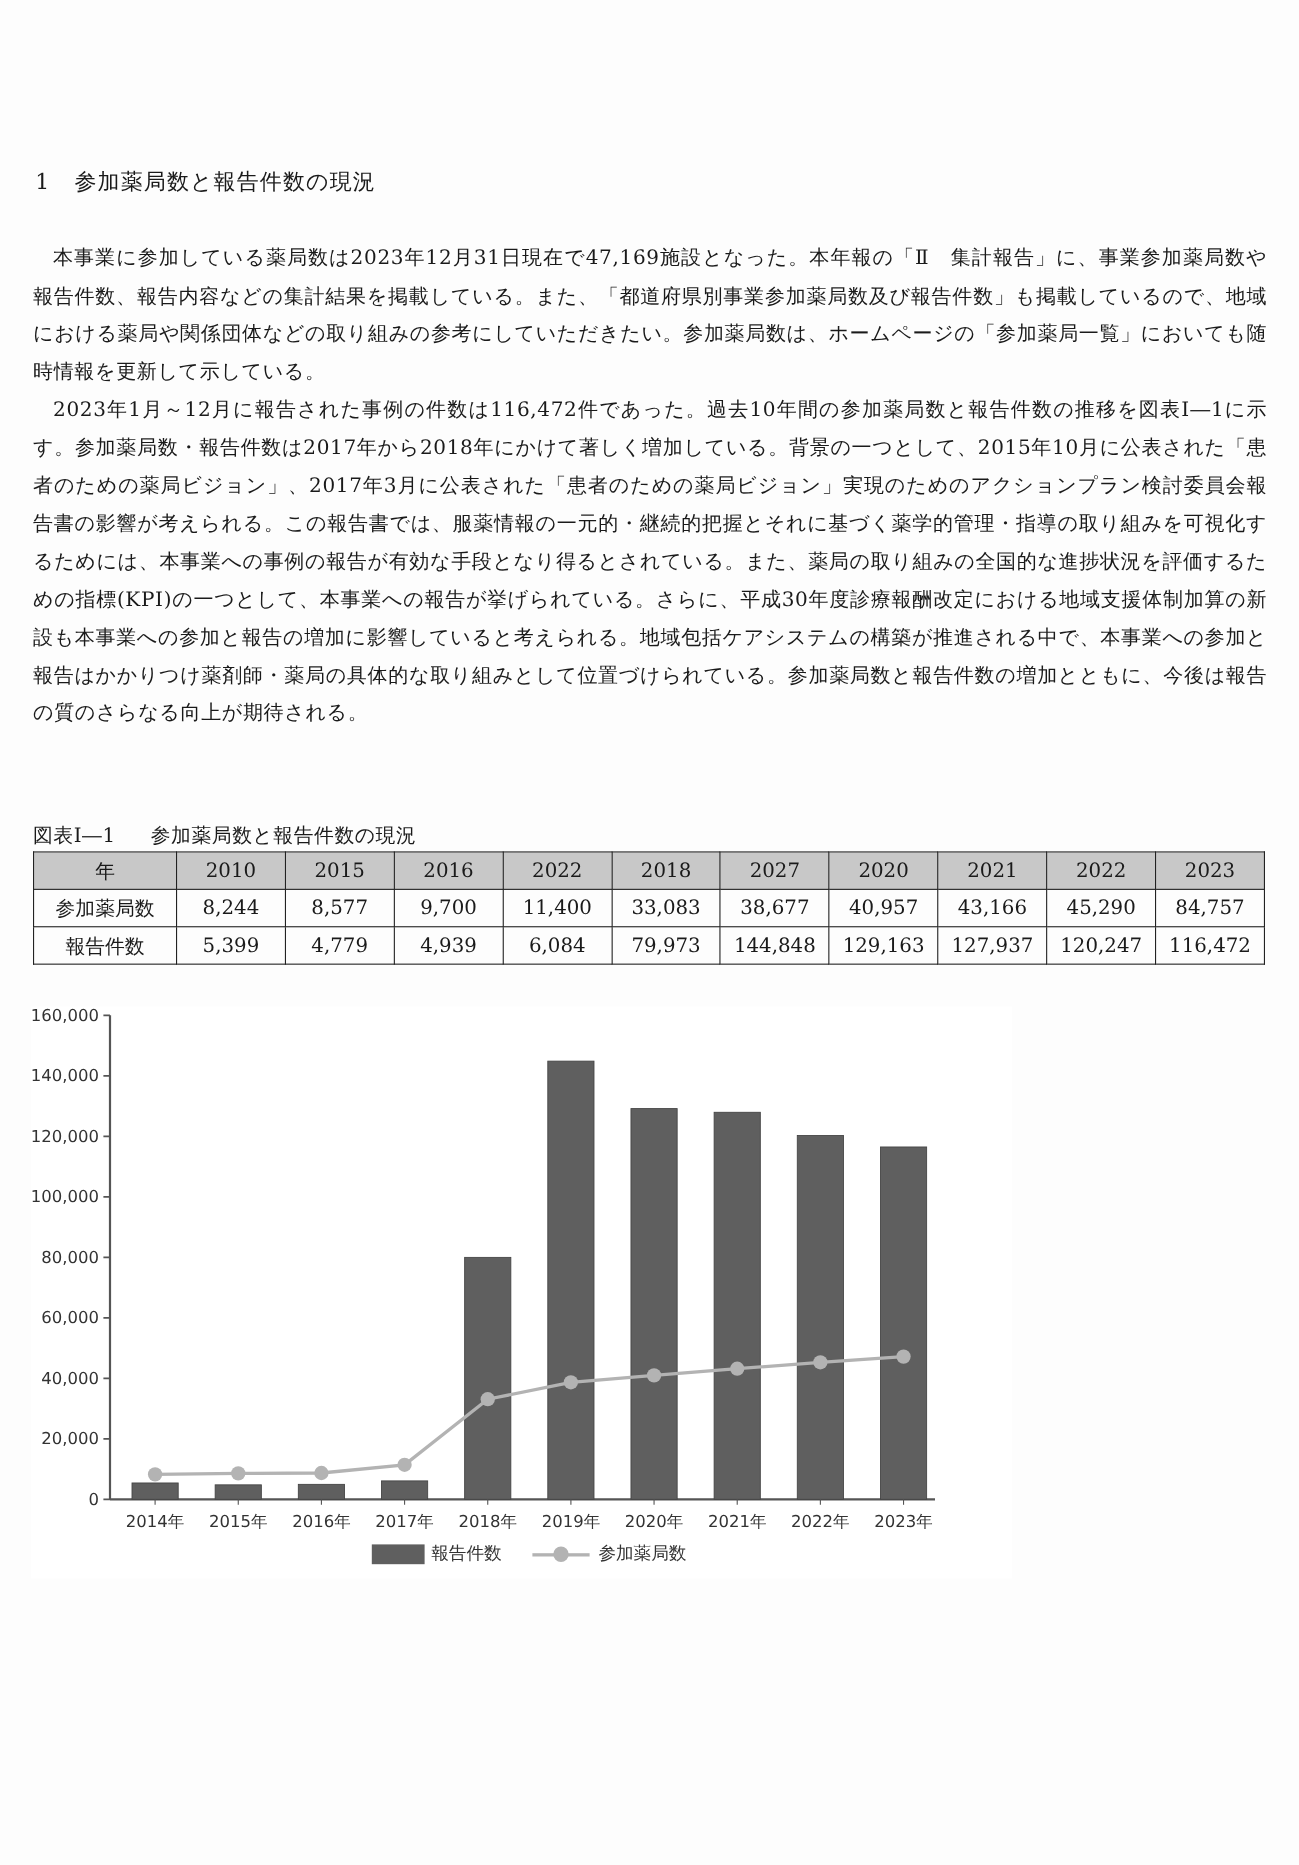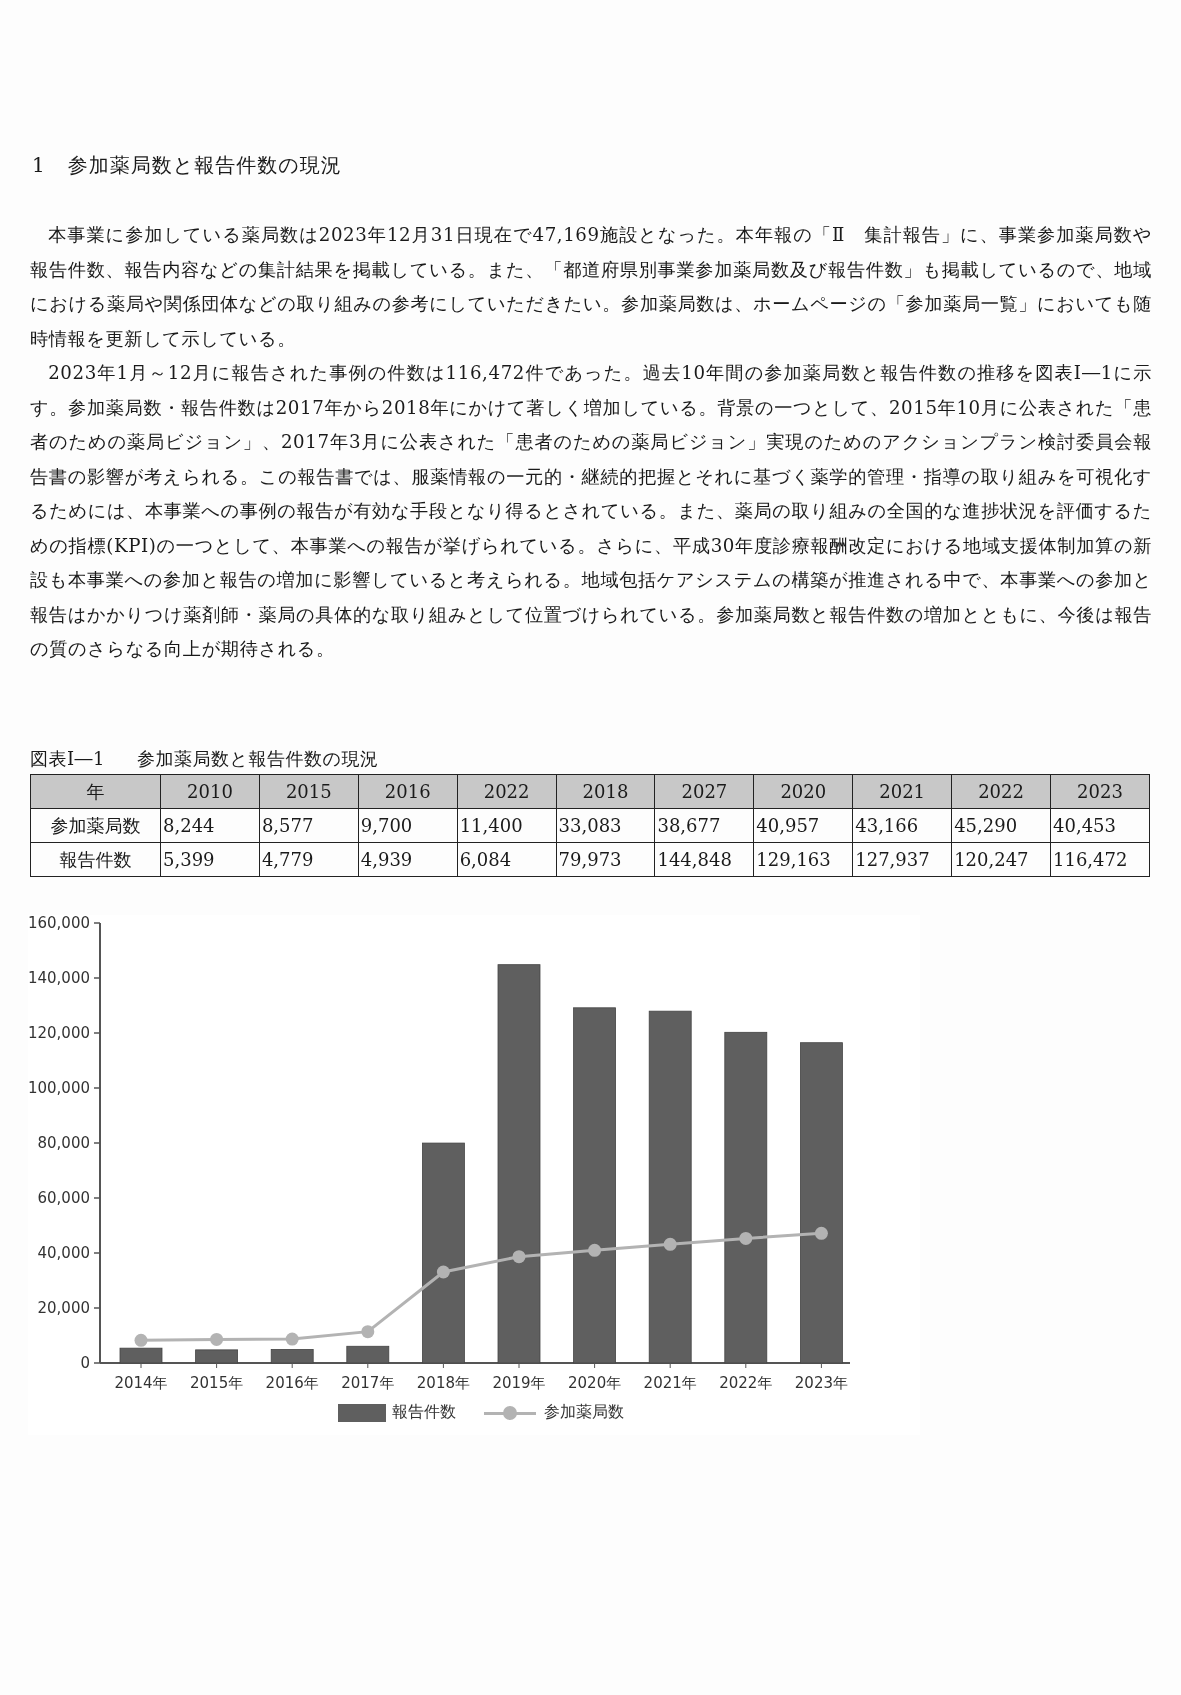--- a/index.html
+++ b/index.html
@@ -38,7 +38,7 @@
     font-weight: normal;
   }
   table.data th { background: #c8c8c8; text-align: center; }
-  table.data td { text-align: left; }
+  table.data td { text-align: center; }
   table.data td.rowhead { text-align: center; }
   table.data col.first { width: 130px; }
 

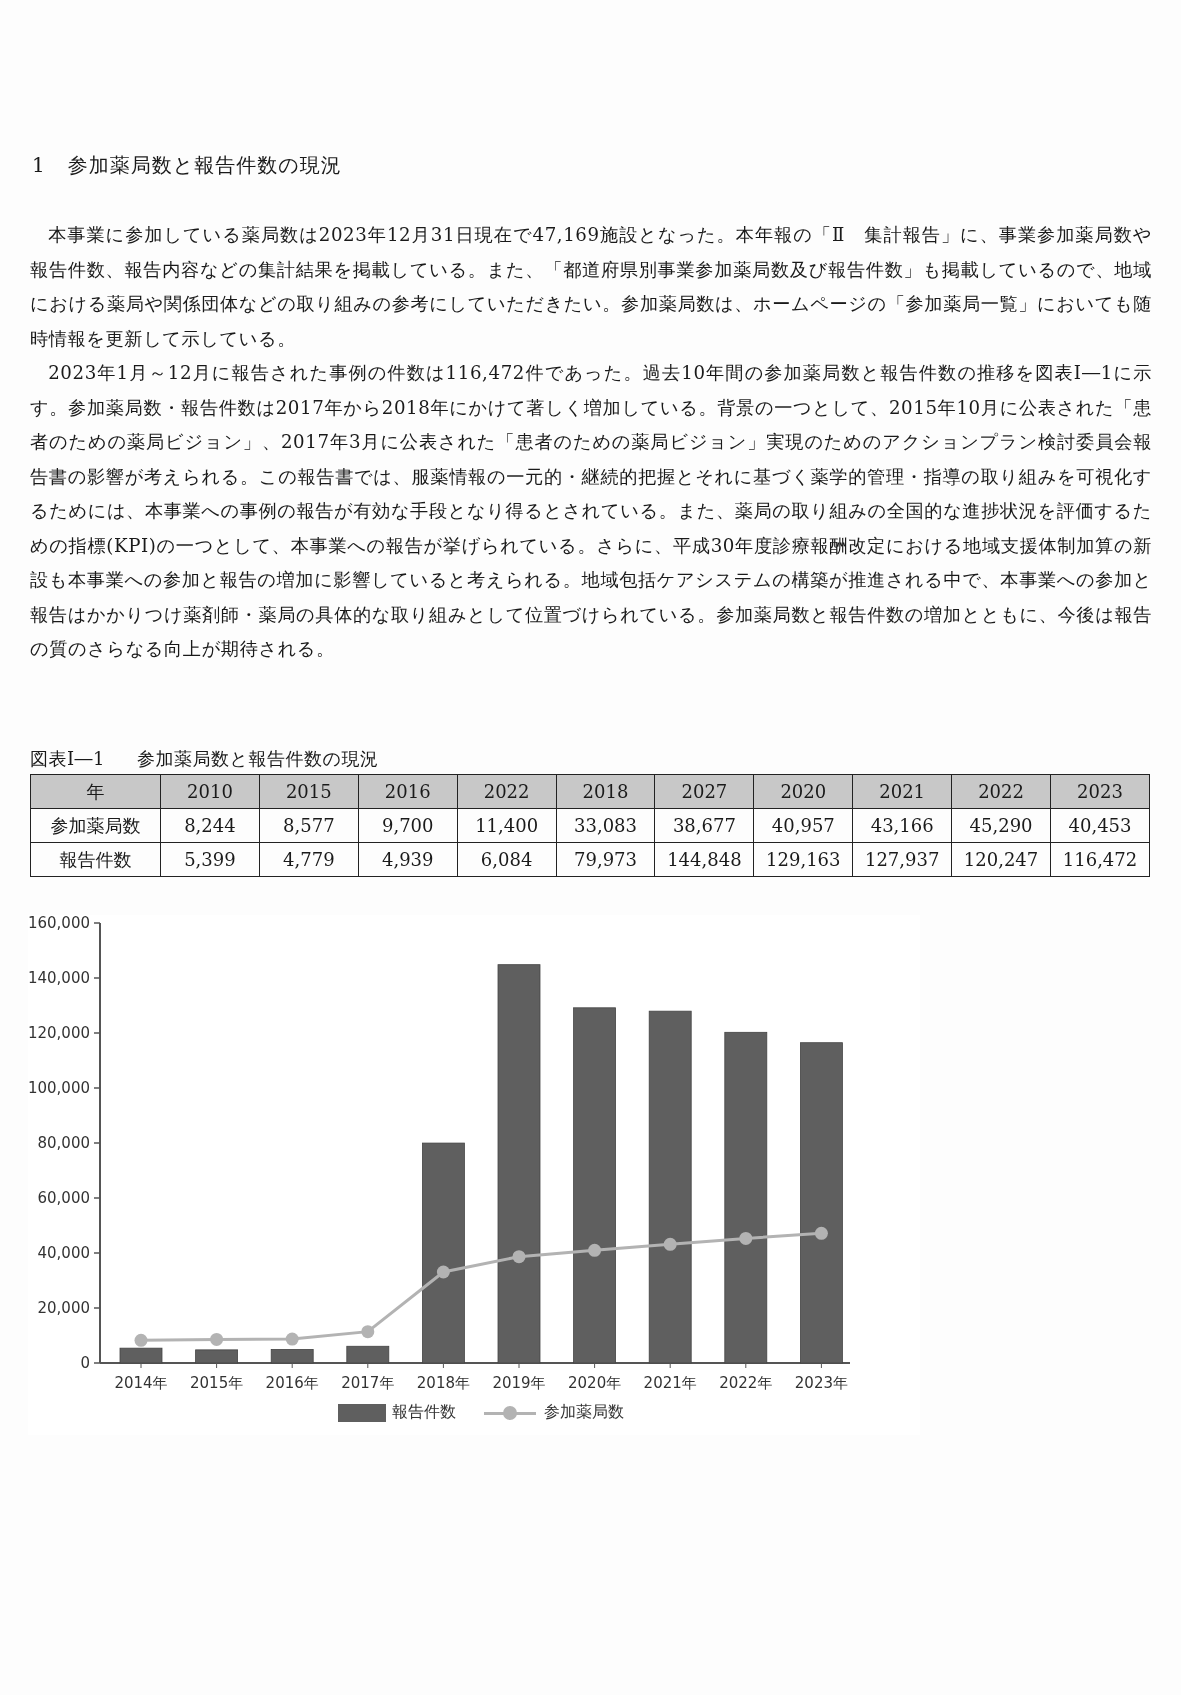--- a/index.html
+++ b/index.html
@@ -126,7 +126,7 @@
       <td>40,957</td>
       <td>43,166</td>
       <td>45,290</td>
-      <td>40,453</td>
+      <td>84,757</td>
     </tr>
     <tr>
       <td class="rowhead">報告件数</td>

